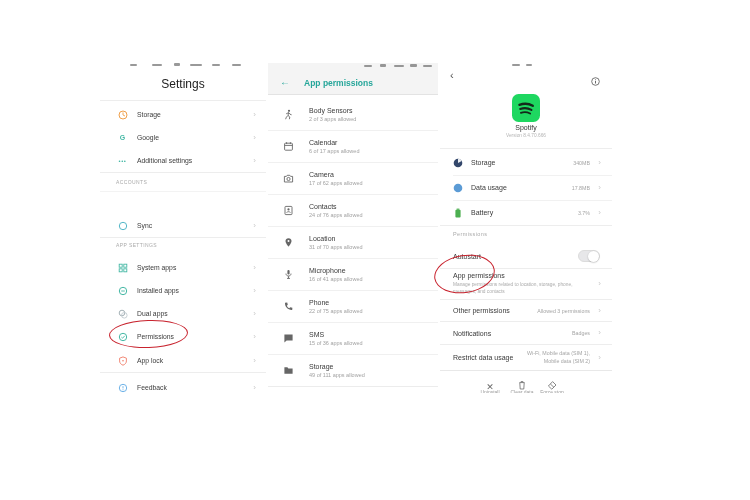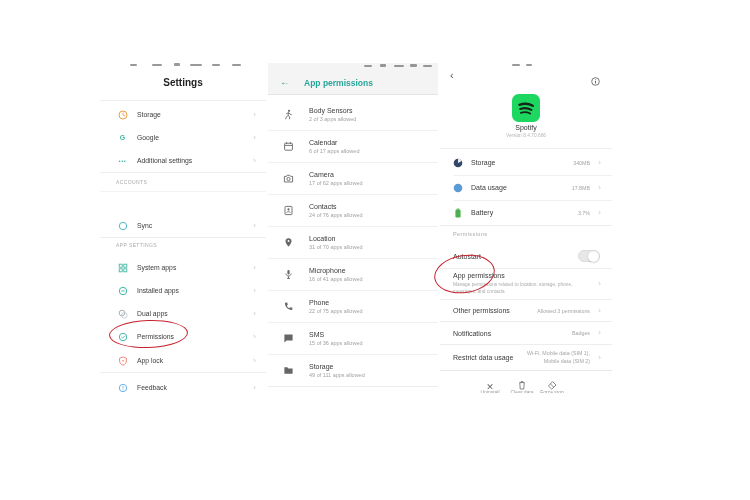--- a/index.html
+++ b/index.html
@@ -17,7 +17,7 @@
   
   #left { left:100px; top:63px; width:166px; height:352px; }
   .l-title { position:absolute; top:14px; left:0; width:100%; text-align:center;
-             font-size:10px; font-weight:bold; color:#222; }
+             font-size:12px; font-weight:normal; color:#222; }
   .lrow { position:absolute; left:0; width:100%; height:23px; display:flex; align-items:center; cursor:default; }
   .lrow .ic { width:11px; height:11px; margin-left:17px; display:flex; align-items:center; justify-content:center; flex:0 0 auto; }
   .lrow .lbl { margin-left:9px; font-size:6.8px; color:#3c3c3c; }

